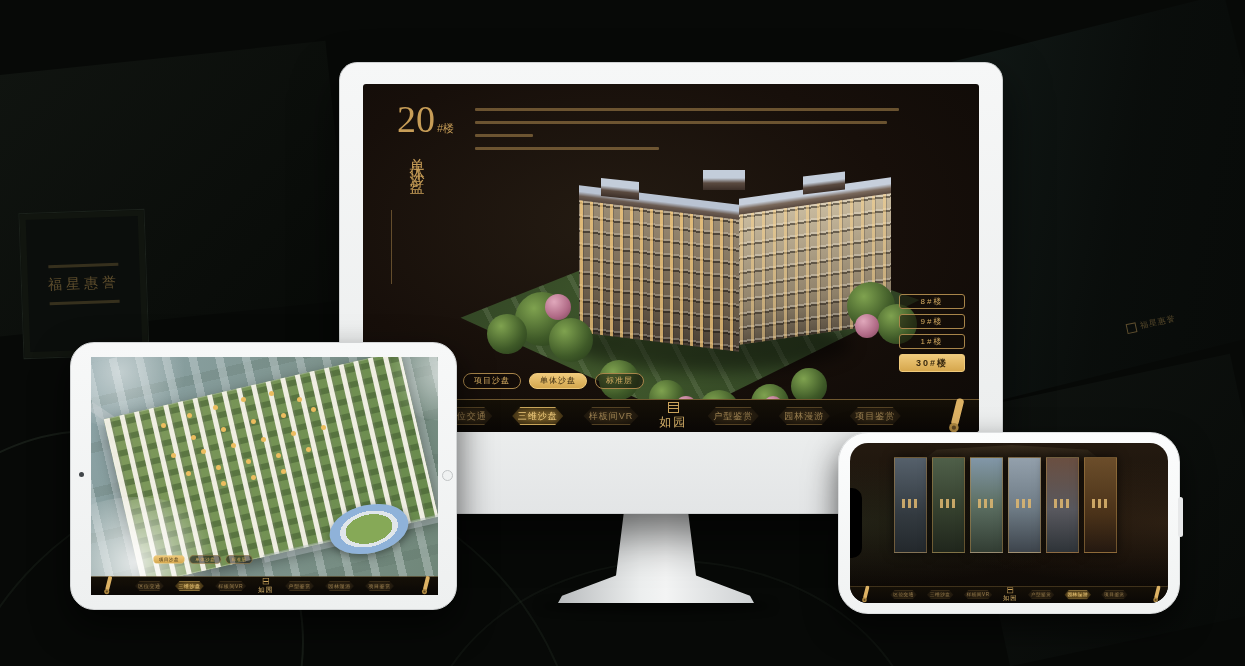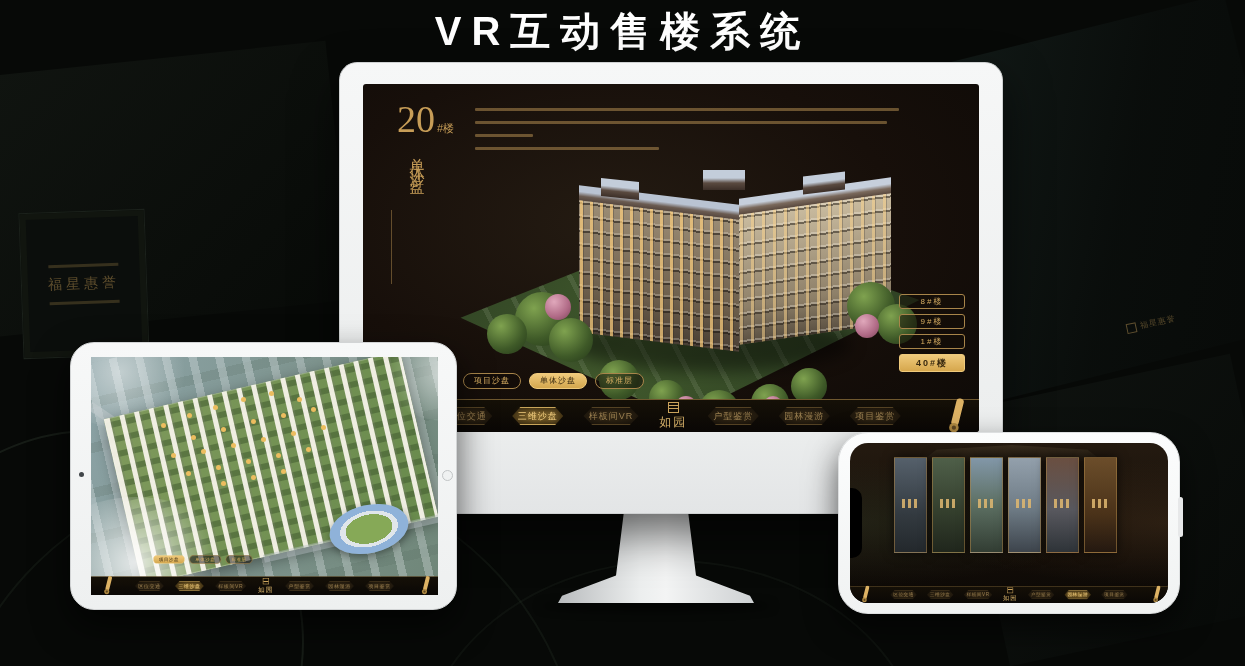--- a/index.html
+++ b/index.html
@@ -205,7 +205,6 @@
     <span>福星惠誉</span>
   </div>
 
-  <h1 class="page-title">VR互动售楼系统</h1>
 
   <div class="stand-shadow"></div>
   <div class="stand-neck"></div>

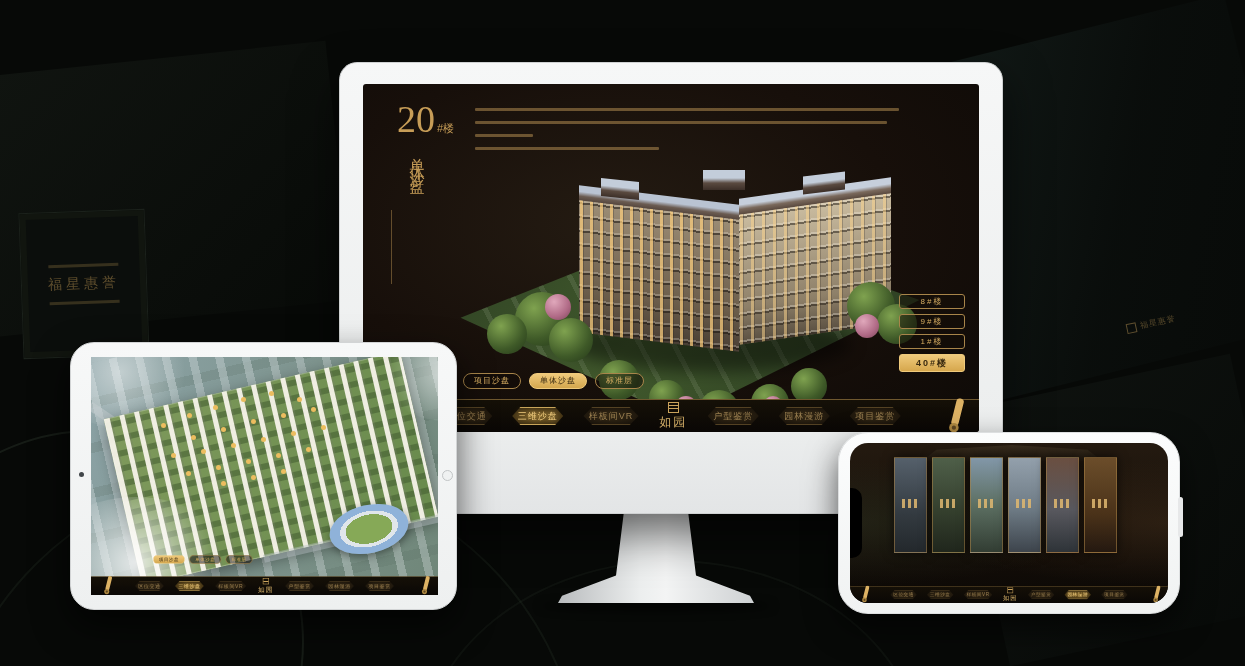--- a/index.html
+++ b/index.html
@@ -260,7 +260,7 @@
         <div class="fbtn">8#楼</div>
         <div class="fbtn">9#楼</div>
         <div class="fbtn">1#楼</div>
-        <div class="fbtn active">40#楼</div>
+        <div class="fbtn active">30#楼</div>
       </div>
 
       <div class="pills">

